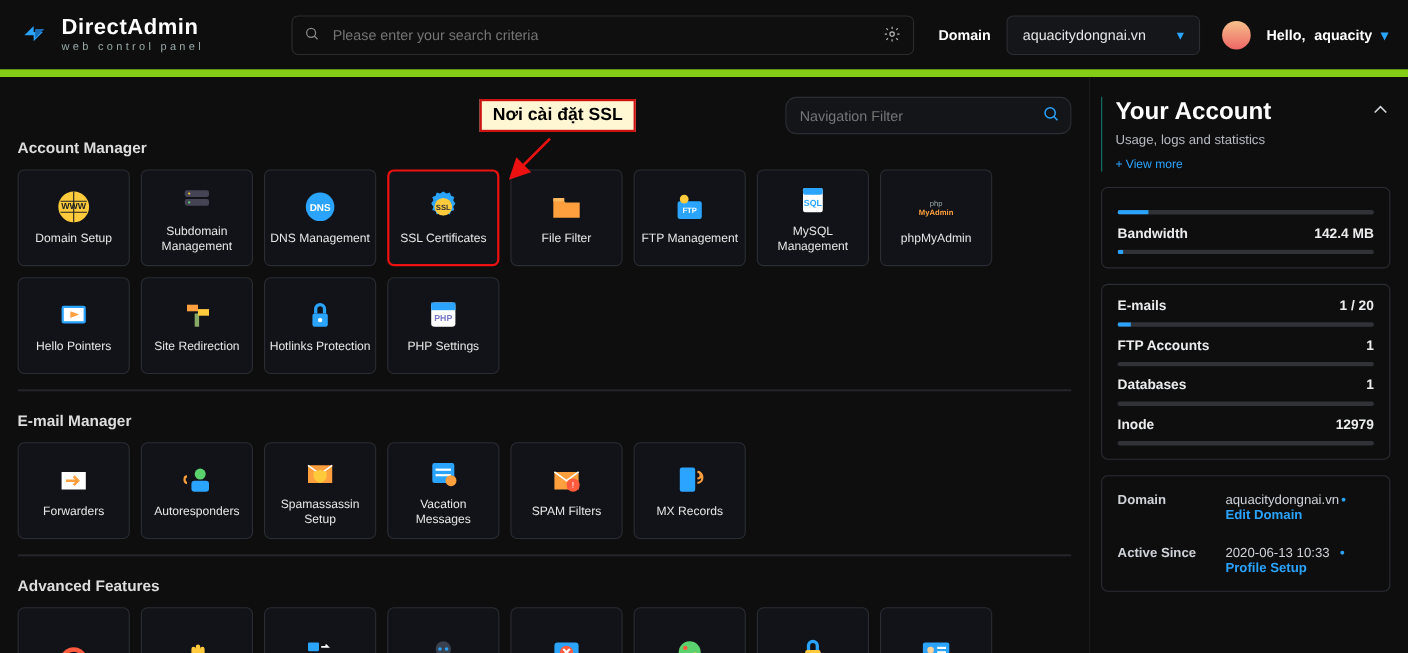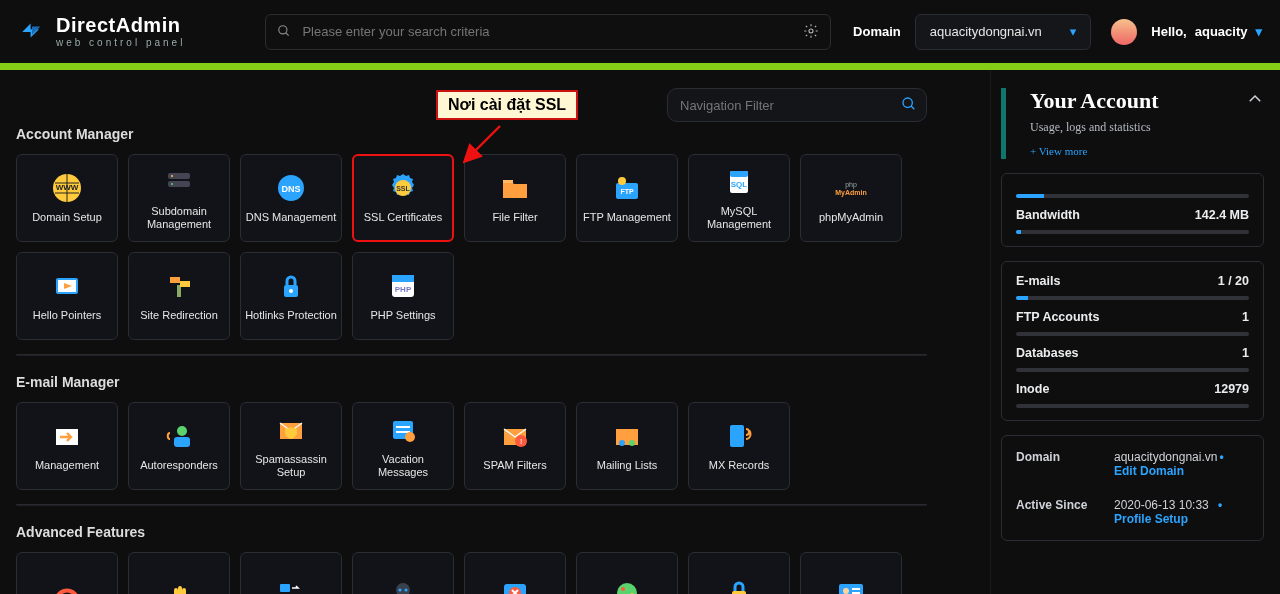--- a/index.html
+++ b/index.html
@@ -56,7 +56,7 @@
   .hello .chev { color:#2aa4ff; }
 
   
-  .content { display: flex; height: calc(594px - 70px); gap: 47px; }
+  .content { display: flex; height: calc(594px - 70px); }
   .main { flex: 1; padding: 18px 16px 0 16px; overflow-y: auto; }
   .side { width: 290px; padding: 18px 16px 0 10px; overflow-y: auto; border-left: 1px solid #1a1a1a; }
   .scroll-accent { border-left: 5px solid #0f766e; padding-left: 24px; font-family: Liberation Serif, serif; }

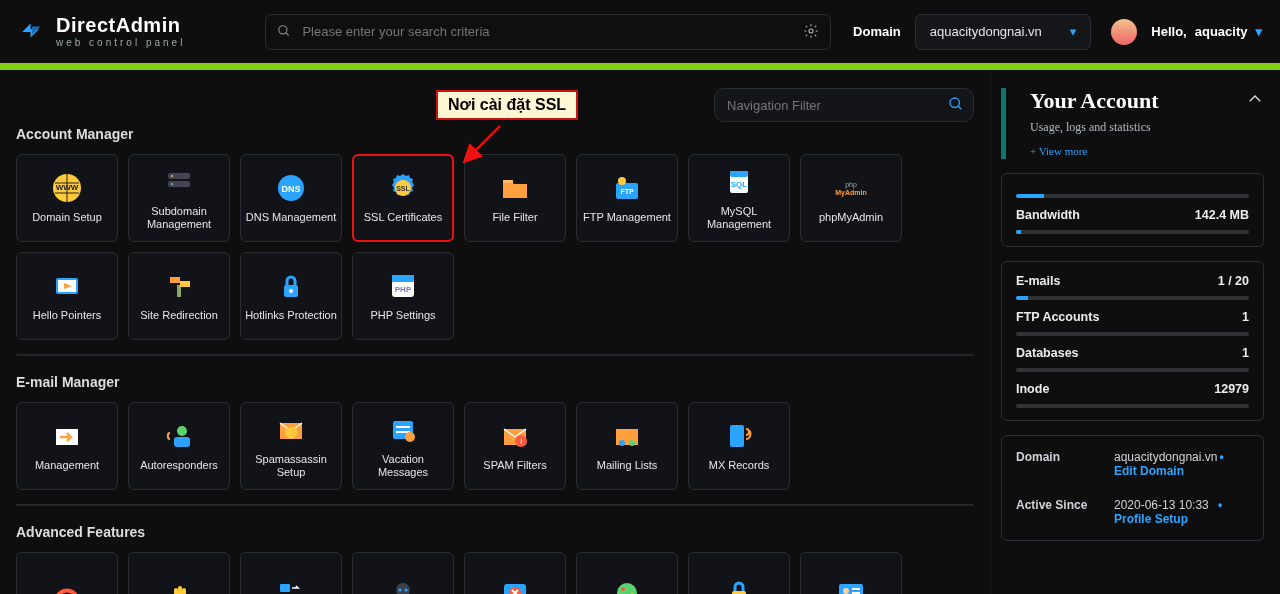--- a/index.html
+++ b/index.html
@@ -59,7 +59,7 @@
   .content { display: flex; height: calc(594px - 70px); }
   .main { flex: 1; padding: 18px 16px 0 16px; overflow-y: auto; }
   .side { width: 290px; padding: 18px 16px 0 10px; overflow-y: auto; border-left: 1px solid #1a1a1a; }
-  .scroll-accent { border-left: 5px solid #0f766e; padding-left: 24px; font-family: Liberation Serif, serif; }
+  .scroll-accent { border-left: 1px solid #0f766e; padding-left: 12px; }
 
   
   .callout-row { display:flex; align-items:center; gap:10px; margin: 0 0 4px 0; }

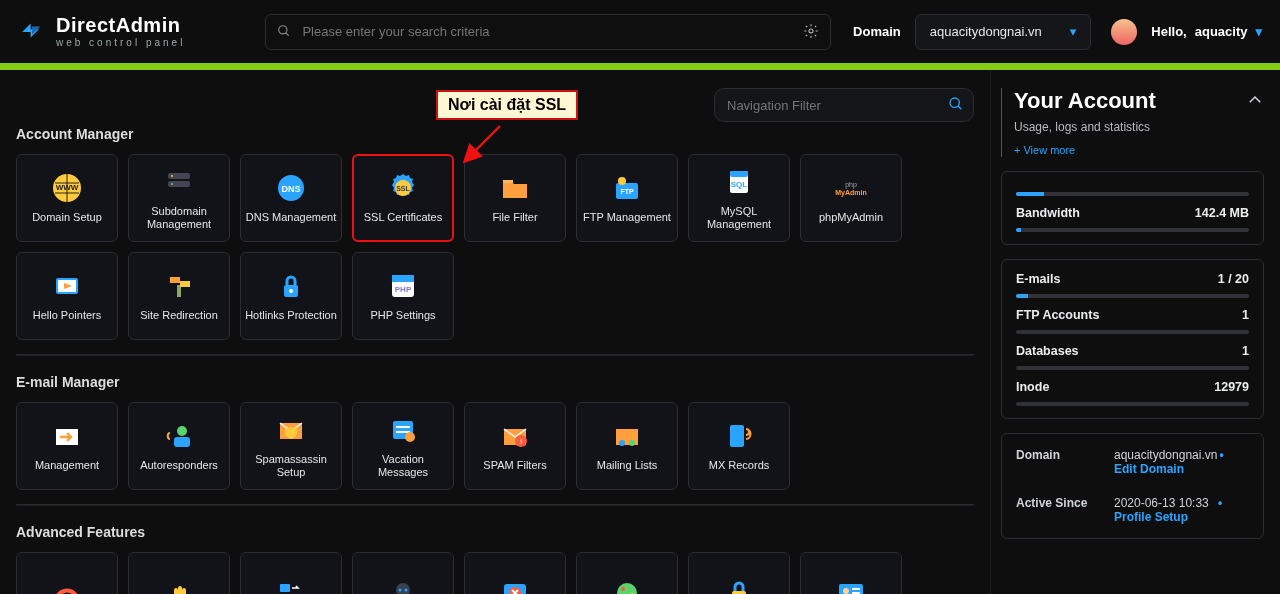--- a/index.html
+++ b/index.html
@@ -302,7 +302,7 @@
               <use href="#i-fwd"></use>
             </svg>
           </span>
-          <span class="tile-label">Management</span>
+          <span class="tile-label">Forwarders</span>
         </div>
         <div class="tile">
           <span class="tile-icon">

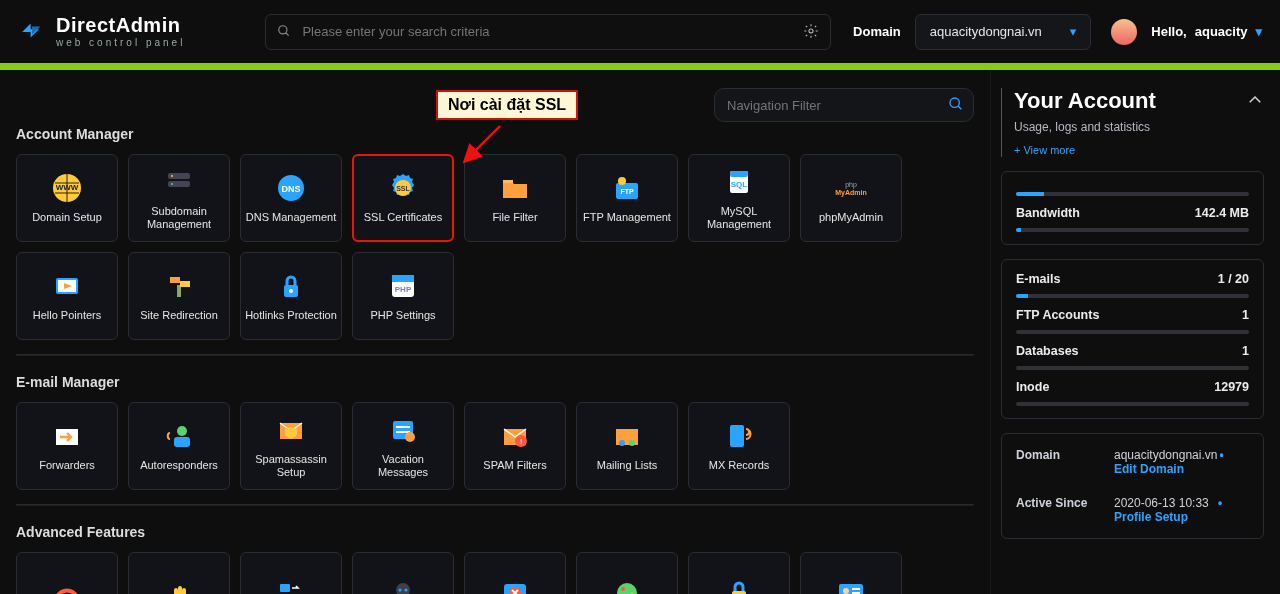--- a/index.html
+++ b/index.html
@@ -339,14 +339,6 @@
         <div class="tile">
           <span class="tile-icon">
             <svg width="34" height="34" viewBox="0 0 34 34">
-              <use href="#i-list"></use>
-            </svg>
-          </span>
-          <span class="tile-label">Mailing Lists</span>
-        </div>
-        <div class="tile">
-          <span class="tile-icon">
-            <svg width="34" height="34" viewBox="0 0 34 34">
               <use href="#i-mx"></use>
             </svg>
           </span>

